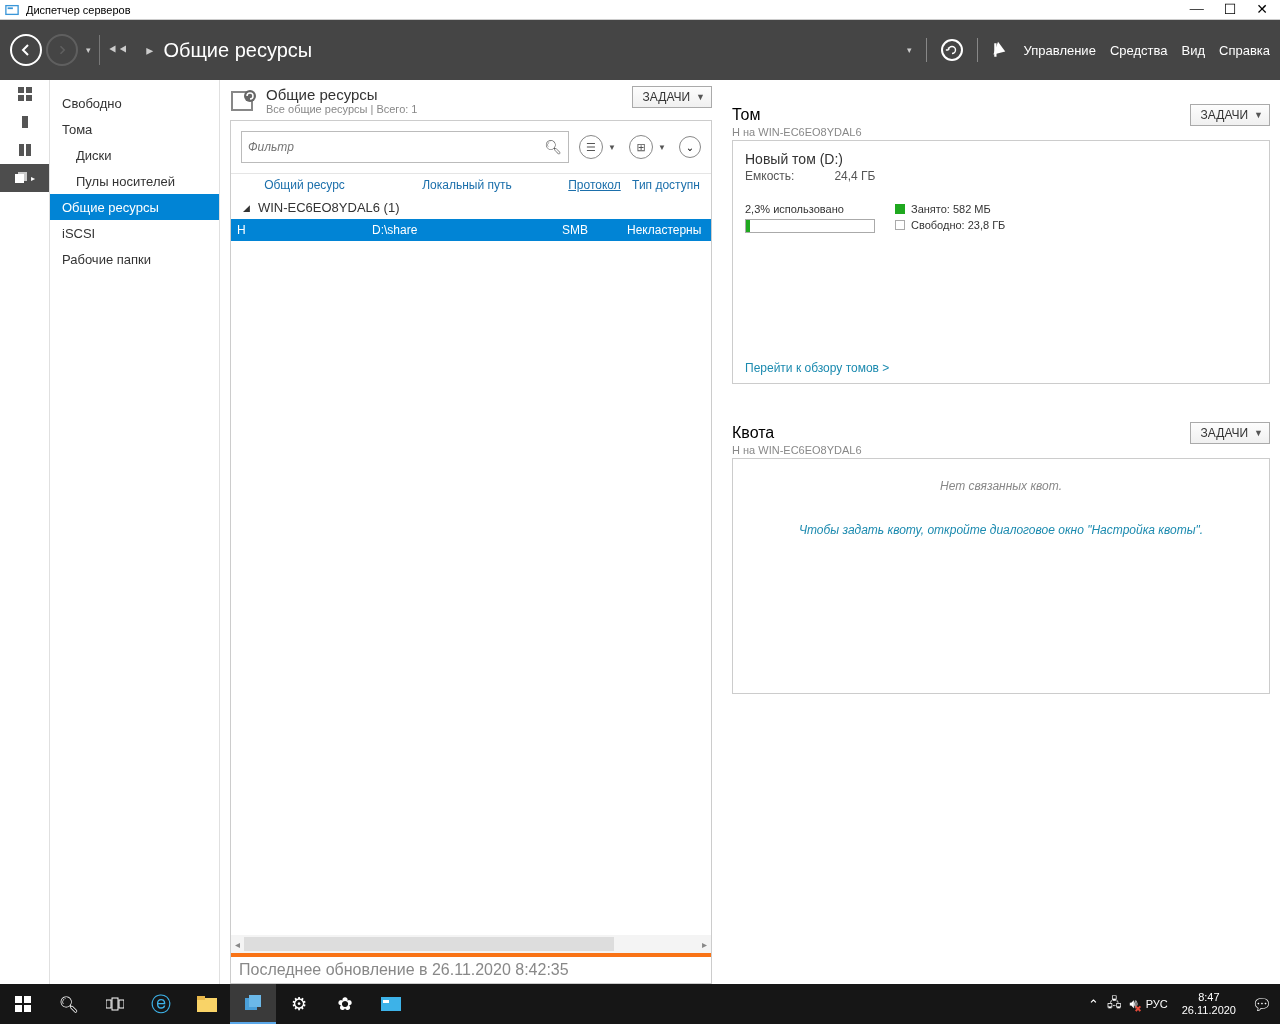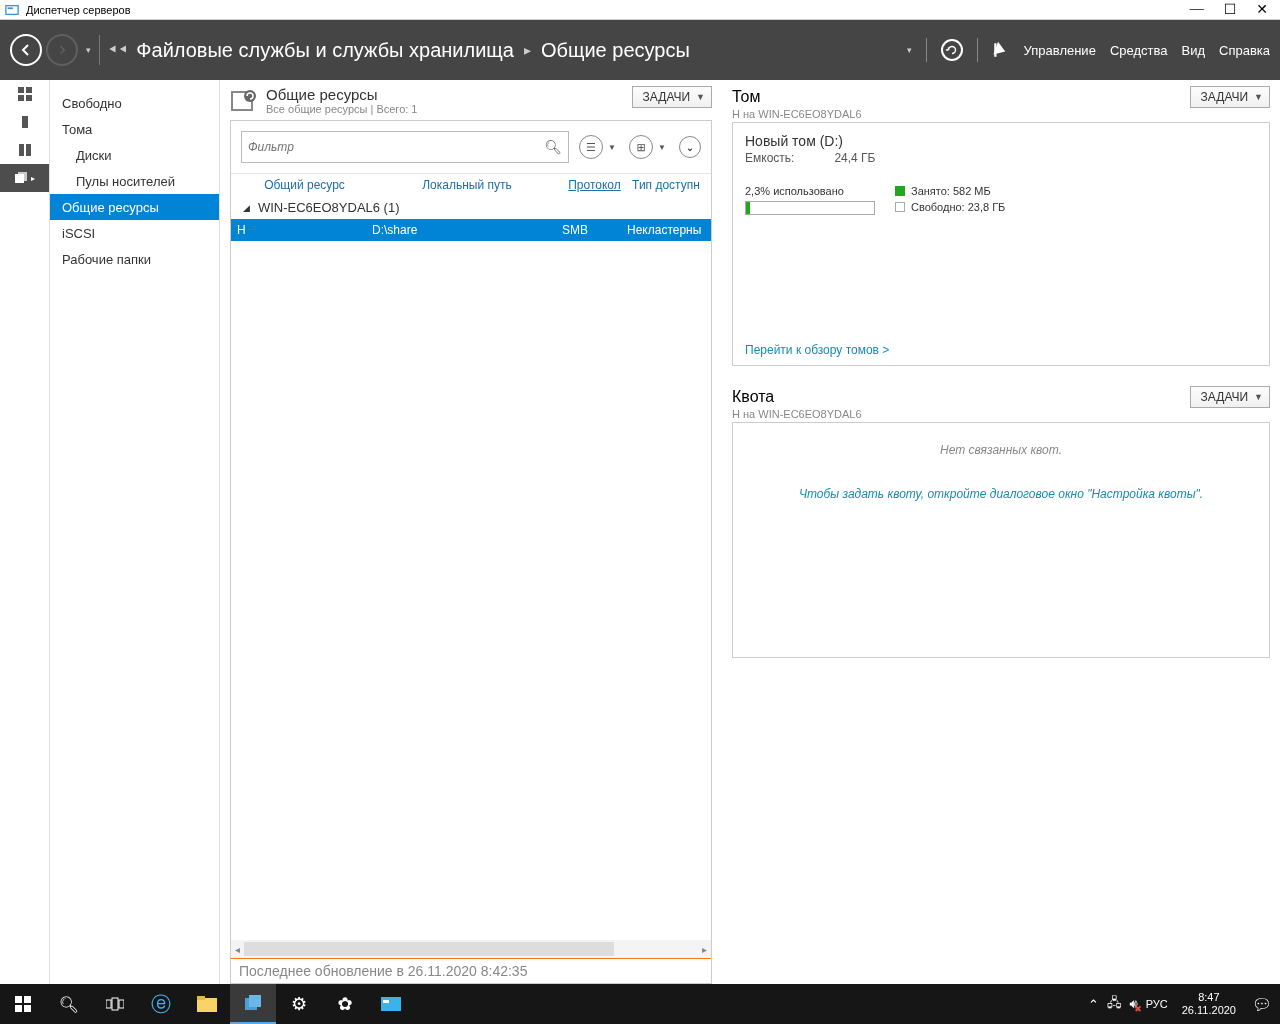--- a/index.html
+++ b/index.html
@@ -149,7 +149,6 @@
   <div class="nav-sep"></div>
   <div class="breadcrumb">
     <span style="font-size:13px;margin-right:8px;color:#ccc;">⯇⯇</span>
-    <span>Файловые службы и службы хранилища</span>
     <span class="arrow">▸</span>
     <span>Общие ресурсы</span>
   </div>

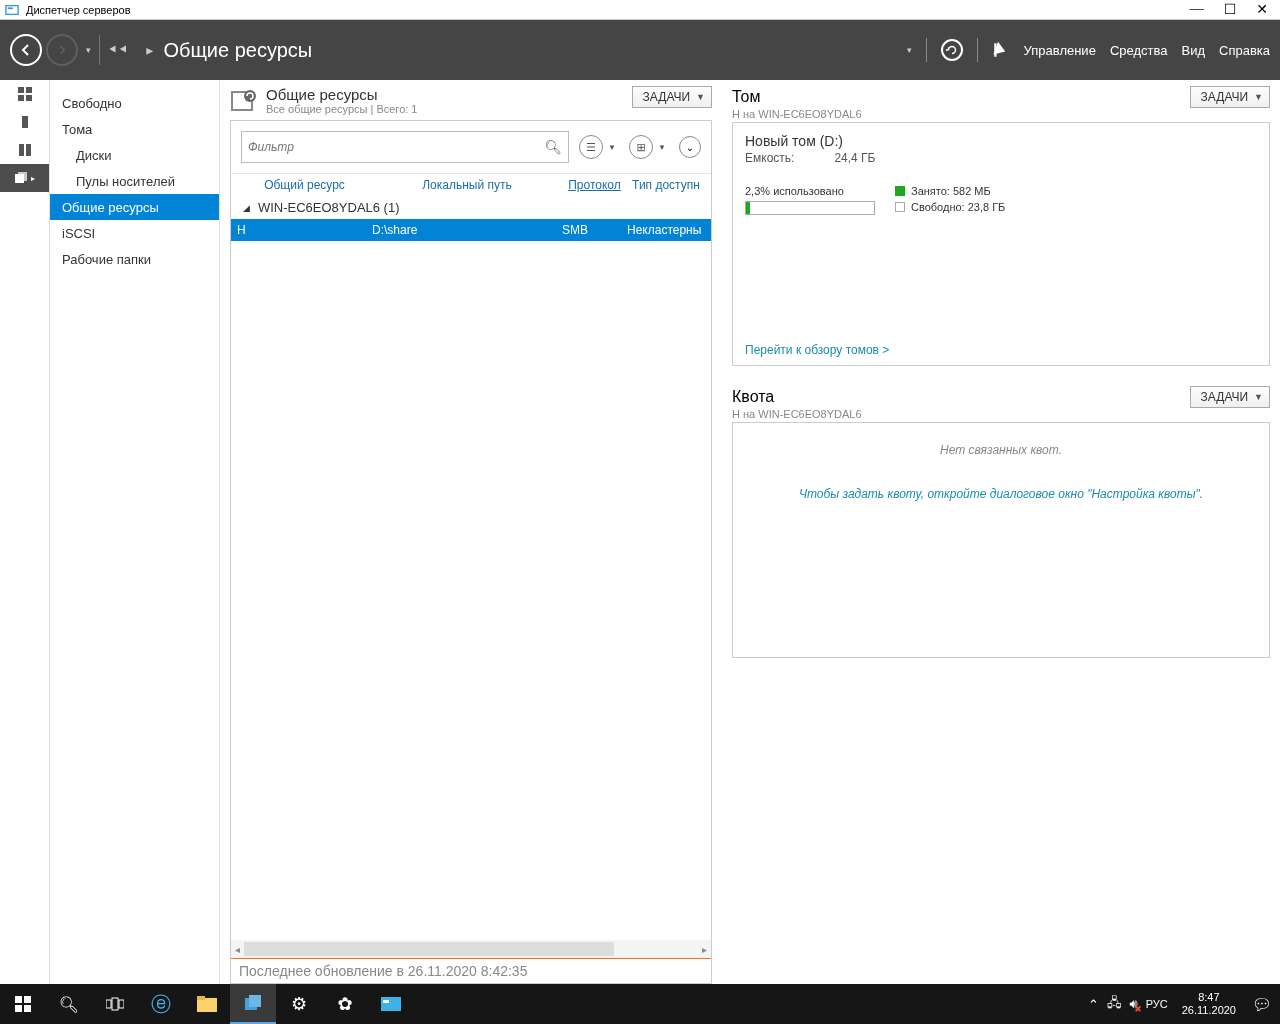--- a/index.html
+++ b/index.html
@@ -106,7 +106,7 @@
 .quota-empty { font-size: 12px; color: #888; font-style: italic; margin-top: 10px; }
 .quota-hint { font-size: 12px; color: #1b8aaf; font-style: italic; margin-top: 30px; }
 .sub-line { font-size: 11px; color: #888; margin-bottom: 2px; }
-.small-head-wrap { display: flex; align-items: center; }
+.small-head-wrap { display: flex; align-items: center; margin-top: 18px; }
 .small-head-wrap .tasks-btn { margin-left: auto; }
 
 

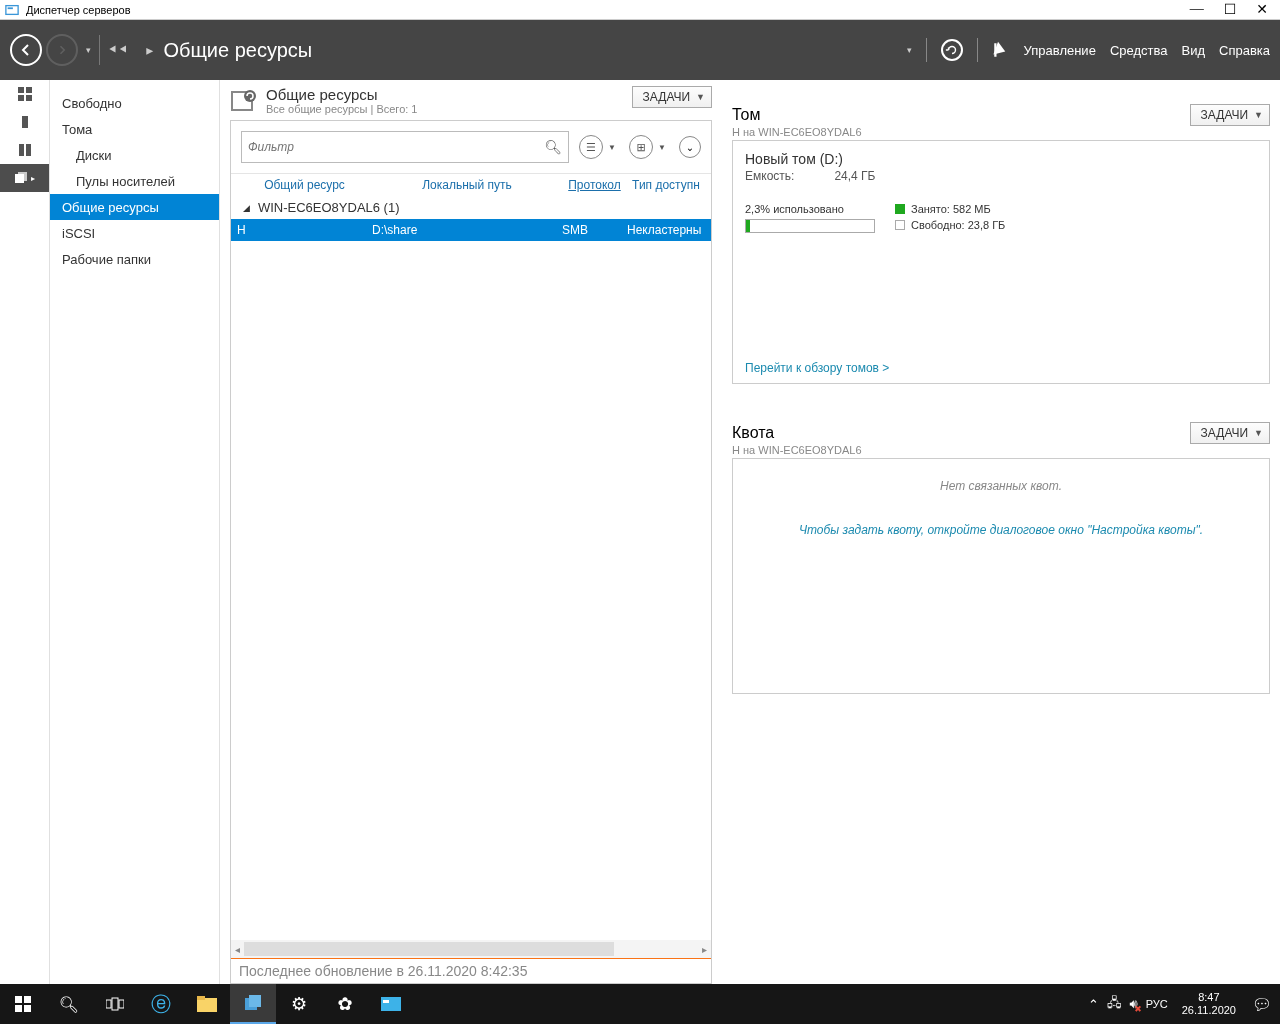--- a/index.html
+++ b/index.html
@@ -84,7 +84,7 @@
 .bottom-scroll .scroll-chev { font-size: 10px; color: #888; }
 .bottom-scroll .thumb { width: 370px; height: 14px; background: #ddd; margin-left: 4px; }
 .bottom-scroll .scroll-chev.right { margin-left: auto; }
-.timestamp-row { padding: 4px 8px; font-size: 14px; color: #888; border-top: 1px solid #f97316; }
+.timestamp-row { padding: 4px 8px; font-size: 16px; color: #888; border-top: 4px solid #f97316; }
 
 
 .vol-panel .panel-box { padding: 10px 12px; height: 244px; position: relative; }

